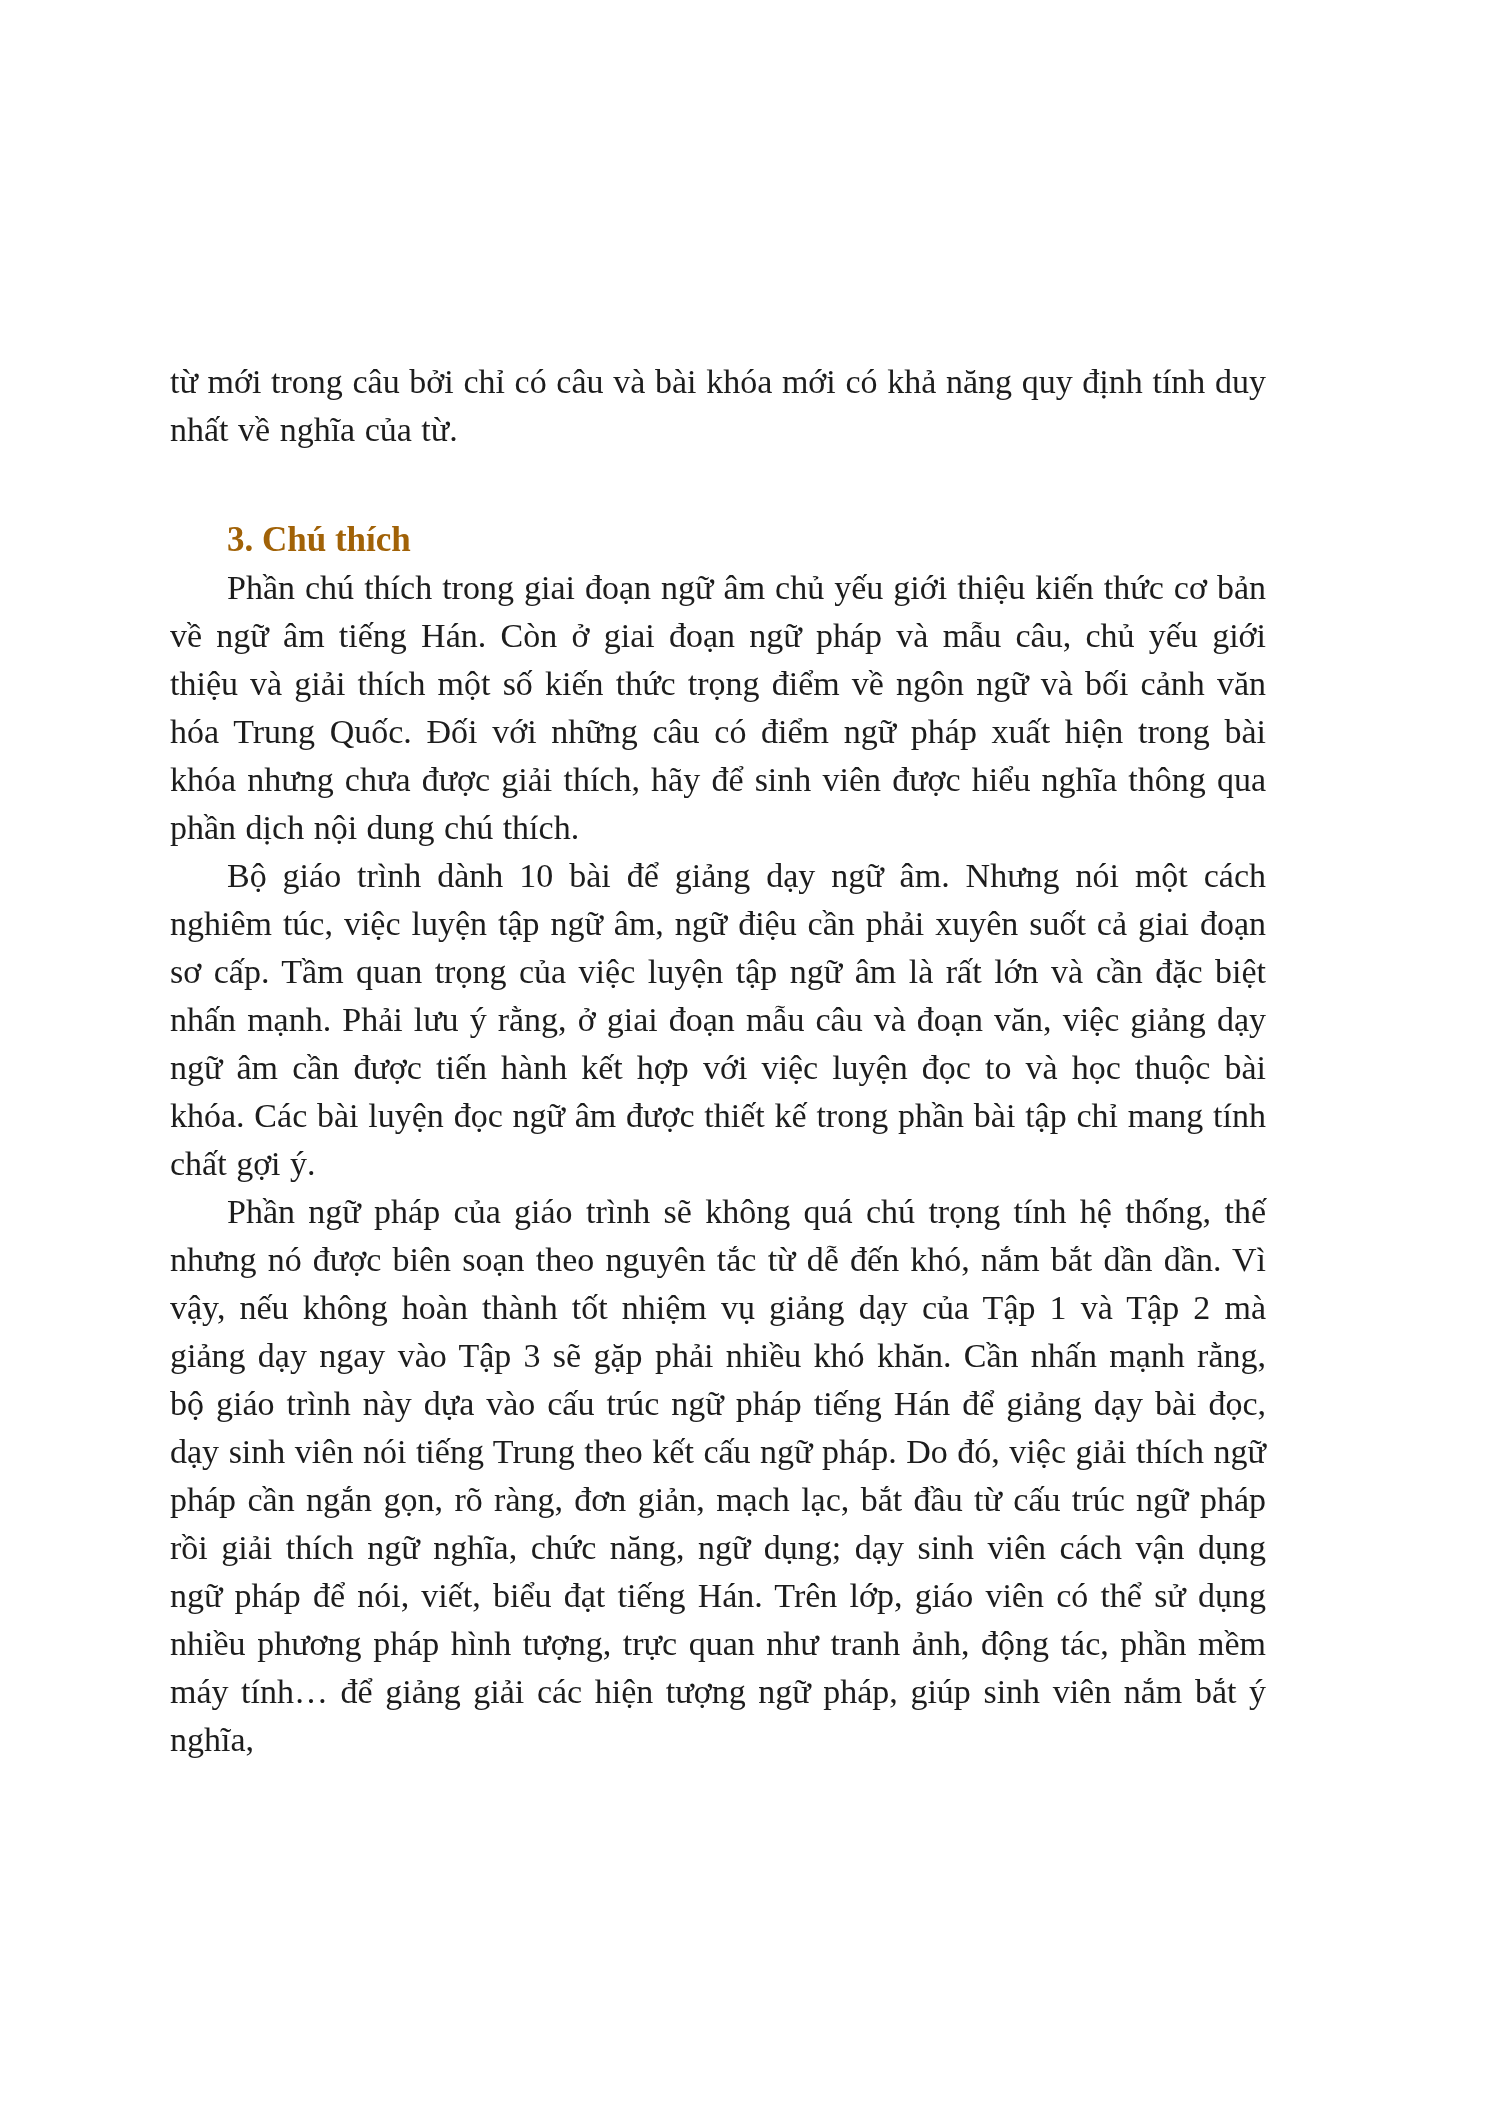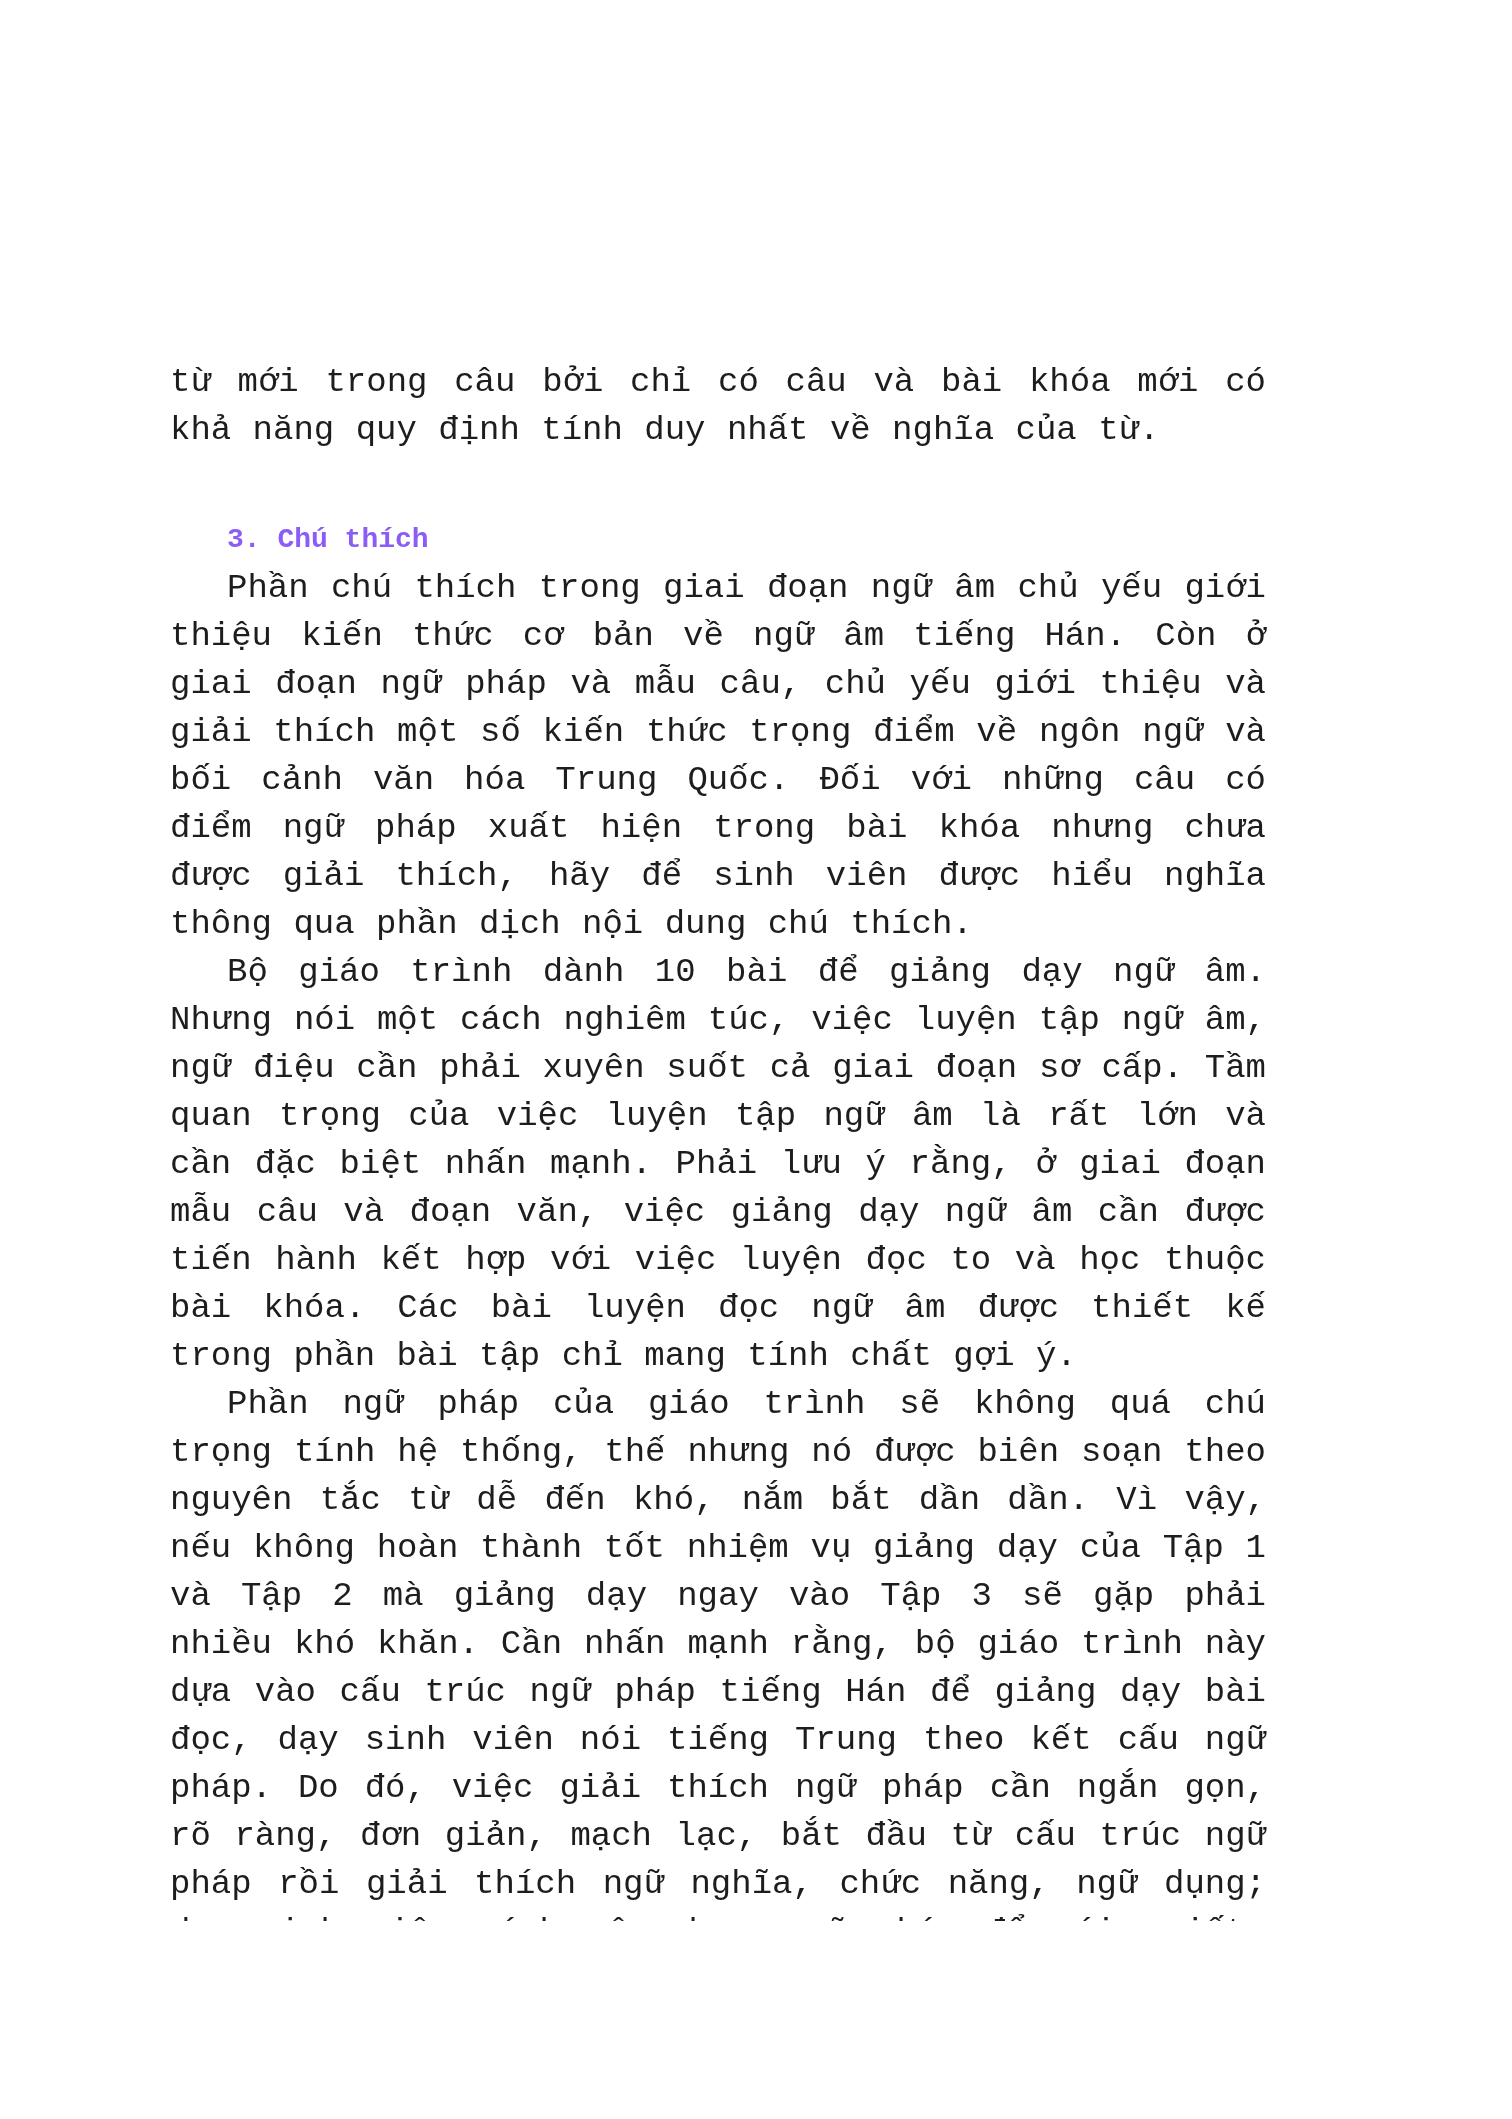--- a/index.html
+++ b/index.html
@@ -12,7 +12,7 @@
     width: 1512px;
     height: 1921px;
     background: #ffffff;
-    font-family: Liberation Mono, monospace;
+    font-family: Liberation Serif, serif;
     color: #1d1d1d;
     overflow: hidden;
   }

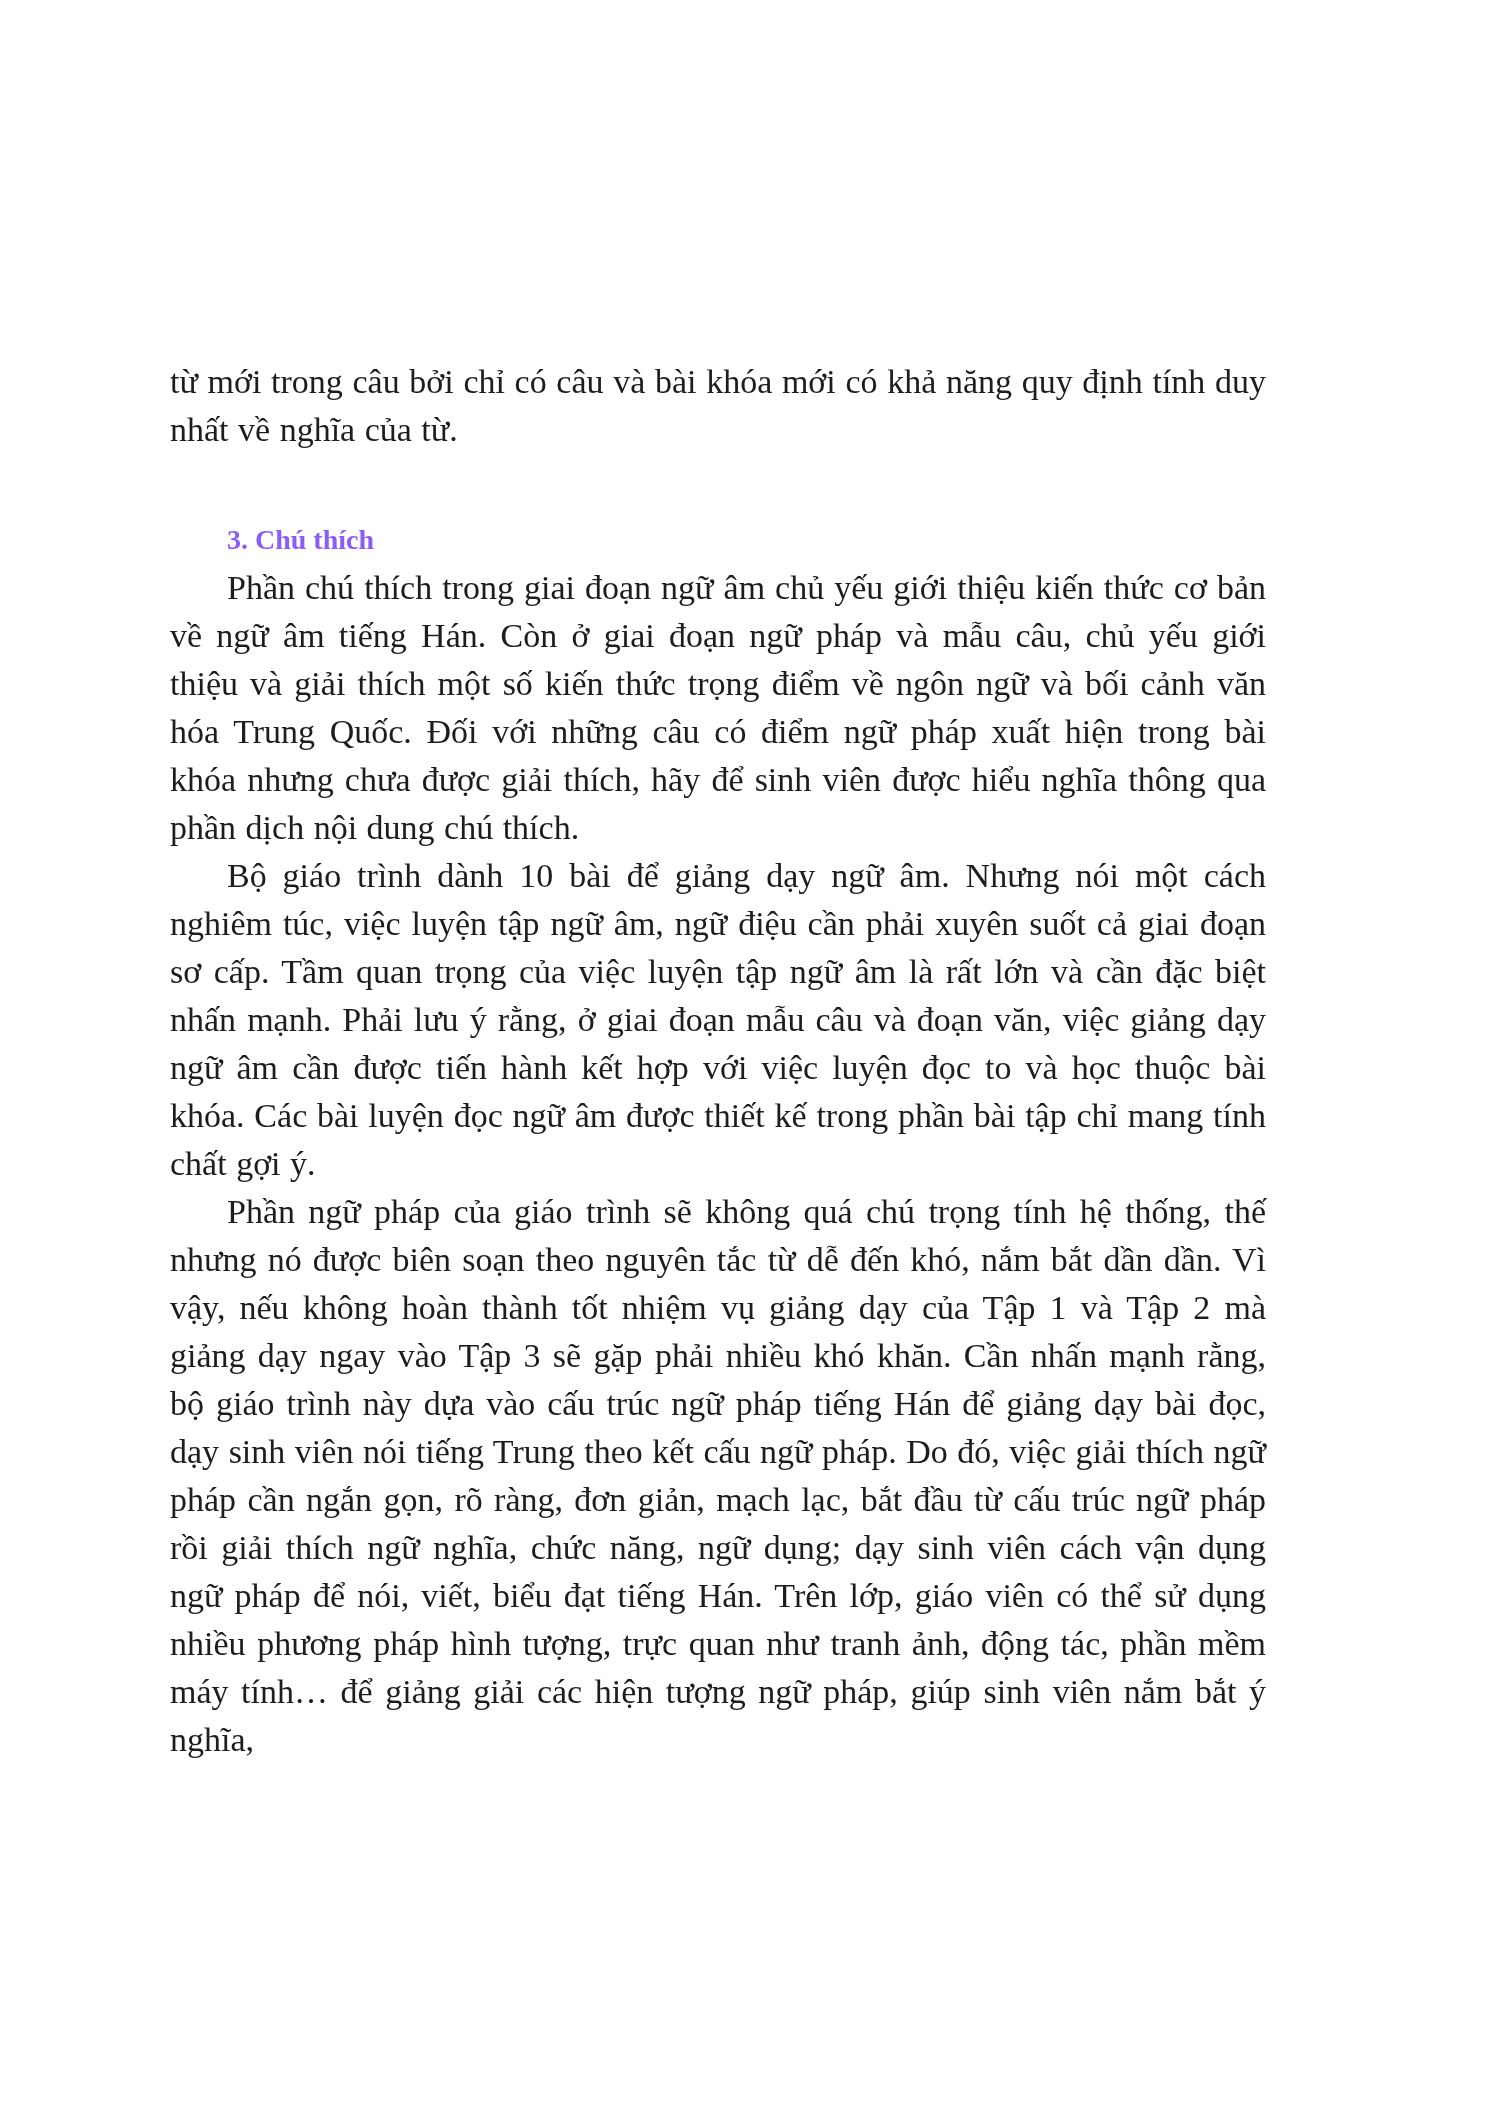--- a/index.html
+++ b/index.html
@@ -35,10 +35,10 @@
   }
   .heading {
     margin: 62px 0 0 57px;
-    font-size: 28px;
+    font-size: 35px;
     line-height: 48px;
     font-weight: bold;
-    color: #8b5cf6;
+    color: #a16207;
   }
   .page-number-badge {
     position: absolute;

